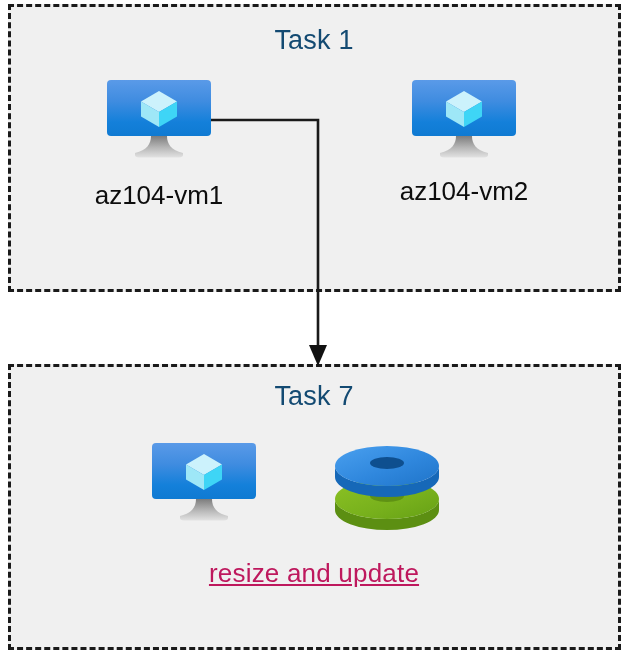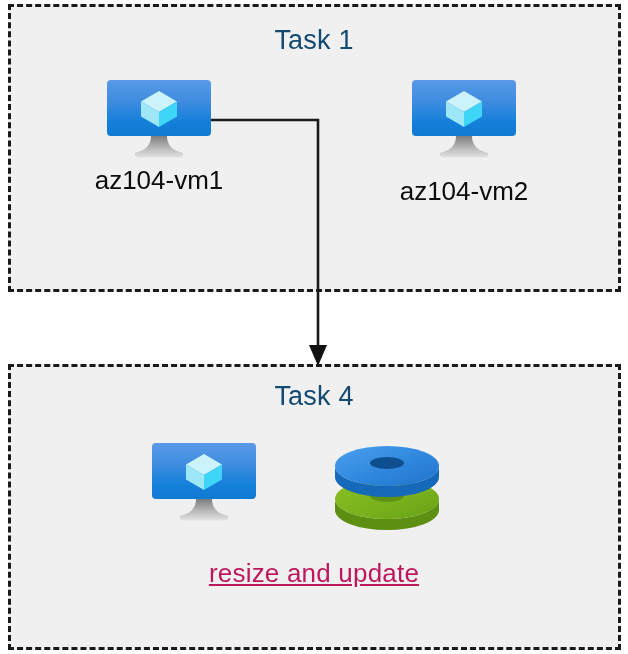--- a/index.html
+++ b/index.html
@@ -74,7 +74,7 @@
     line-height: 33px;
     white-space: nowrap;
   }
-  #vm-node-1 .vm-label-block { margin-top: 8px; }
+  #vm-node-1 .vm-label-block { margin-top: 23px; }
   #vm-node-2 .vm-label-block { margin-top: 19px; }
 
   

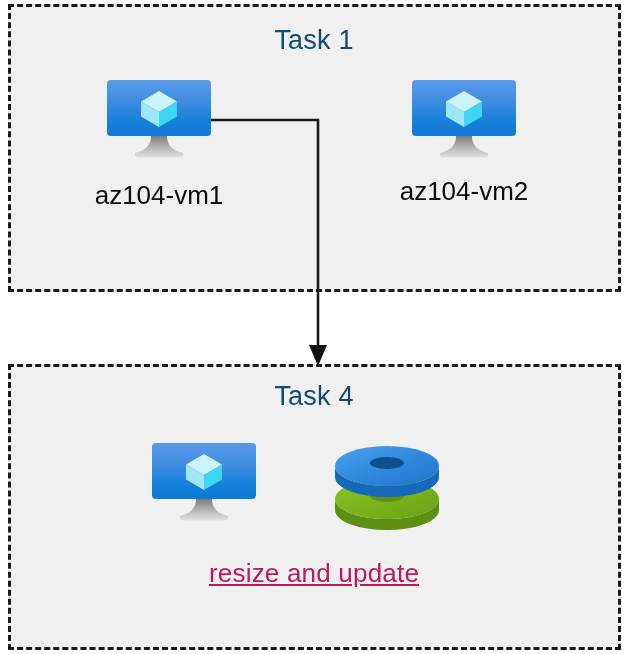--- a/index.html
+++ b/index.html
@@ -185,7 +185,7 @@
   </div>
 
   <div class="task-box" id="task-box-2"></div>
-  <div class="task-title" id="task-2-title">Task 4</div>
+  <div class="task-title" id="task-2-title">Task 7</div>
 
   <div class="vm-node" id="vm-node-3">
     <div class="vm-icon">

